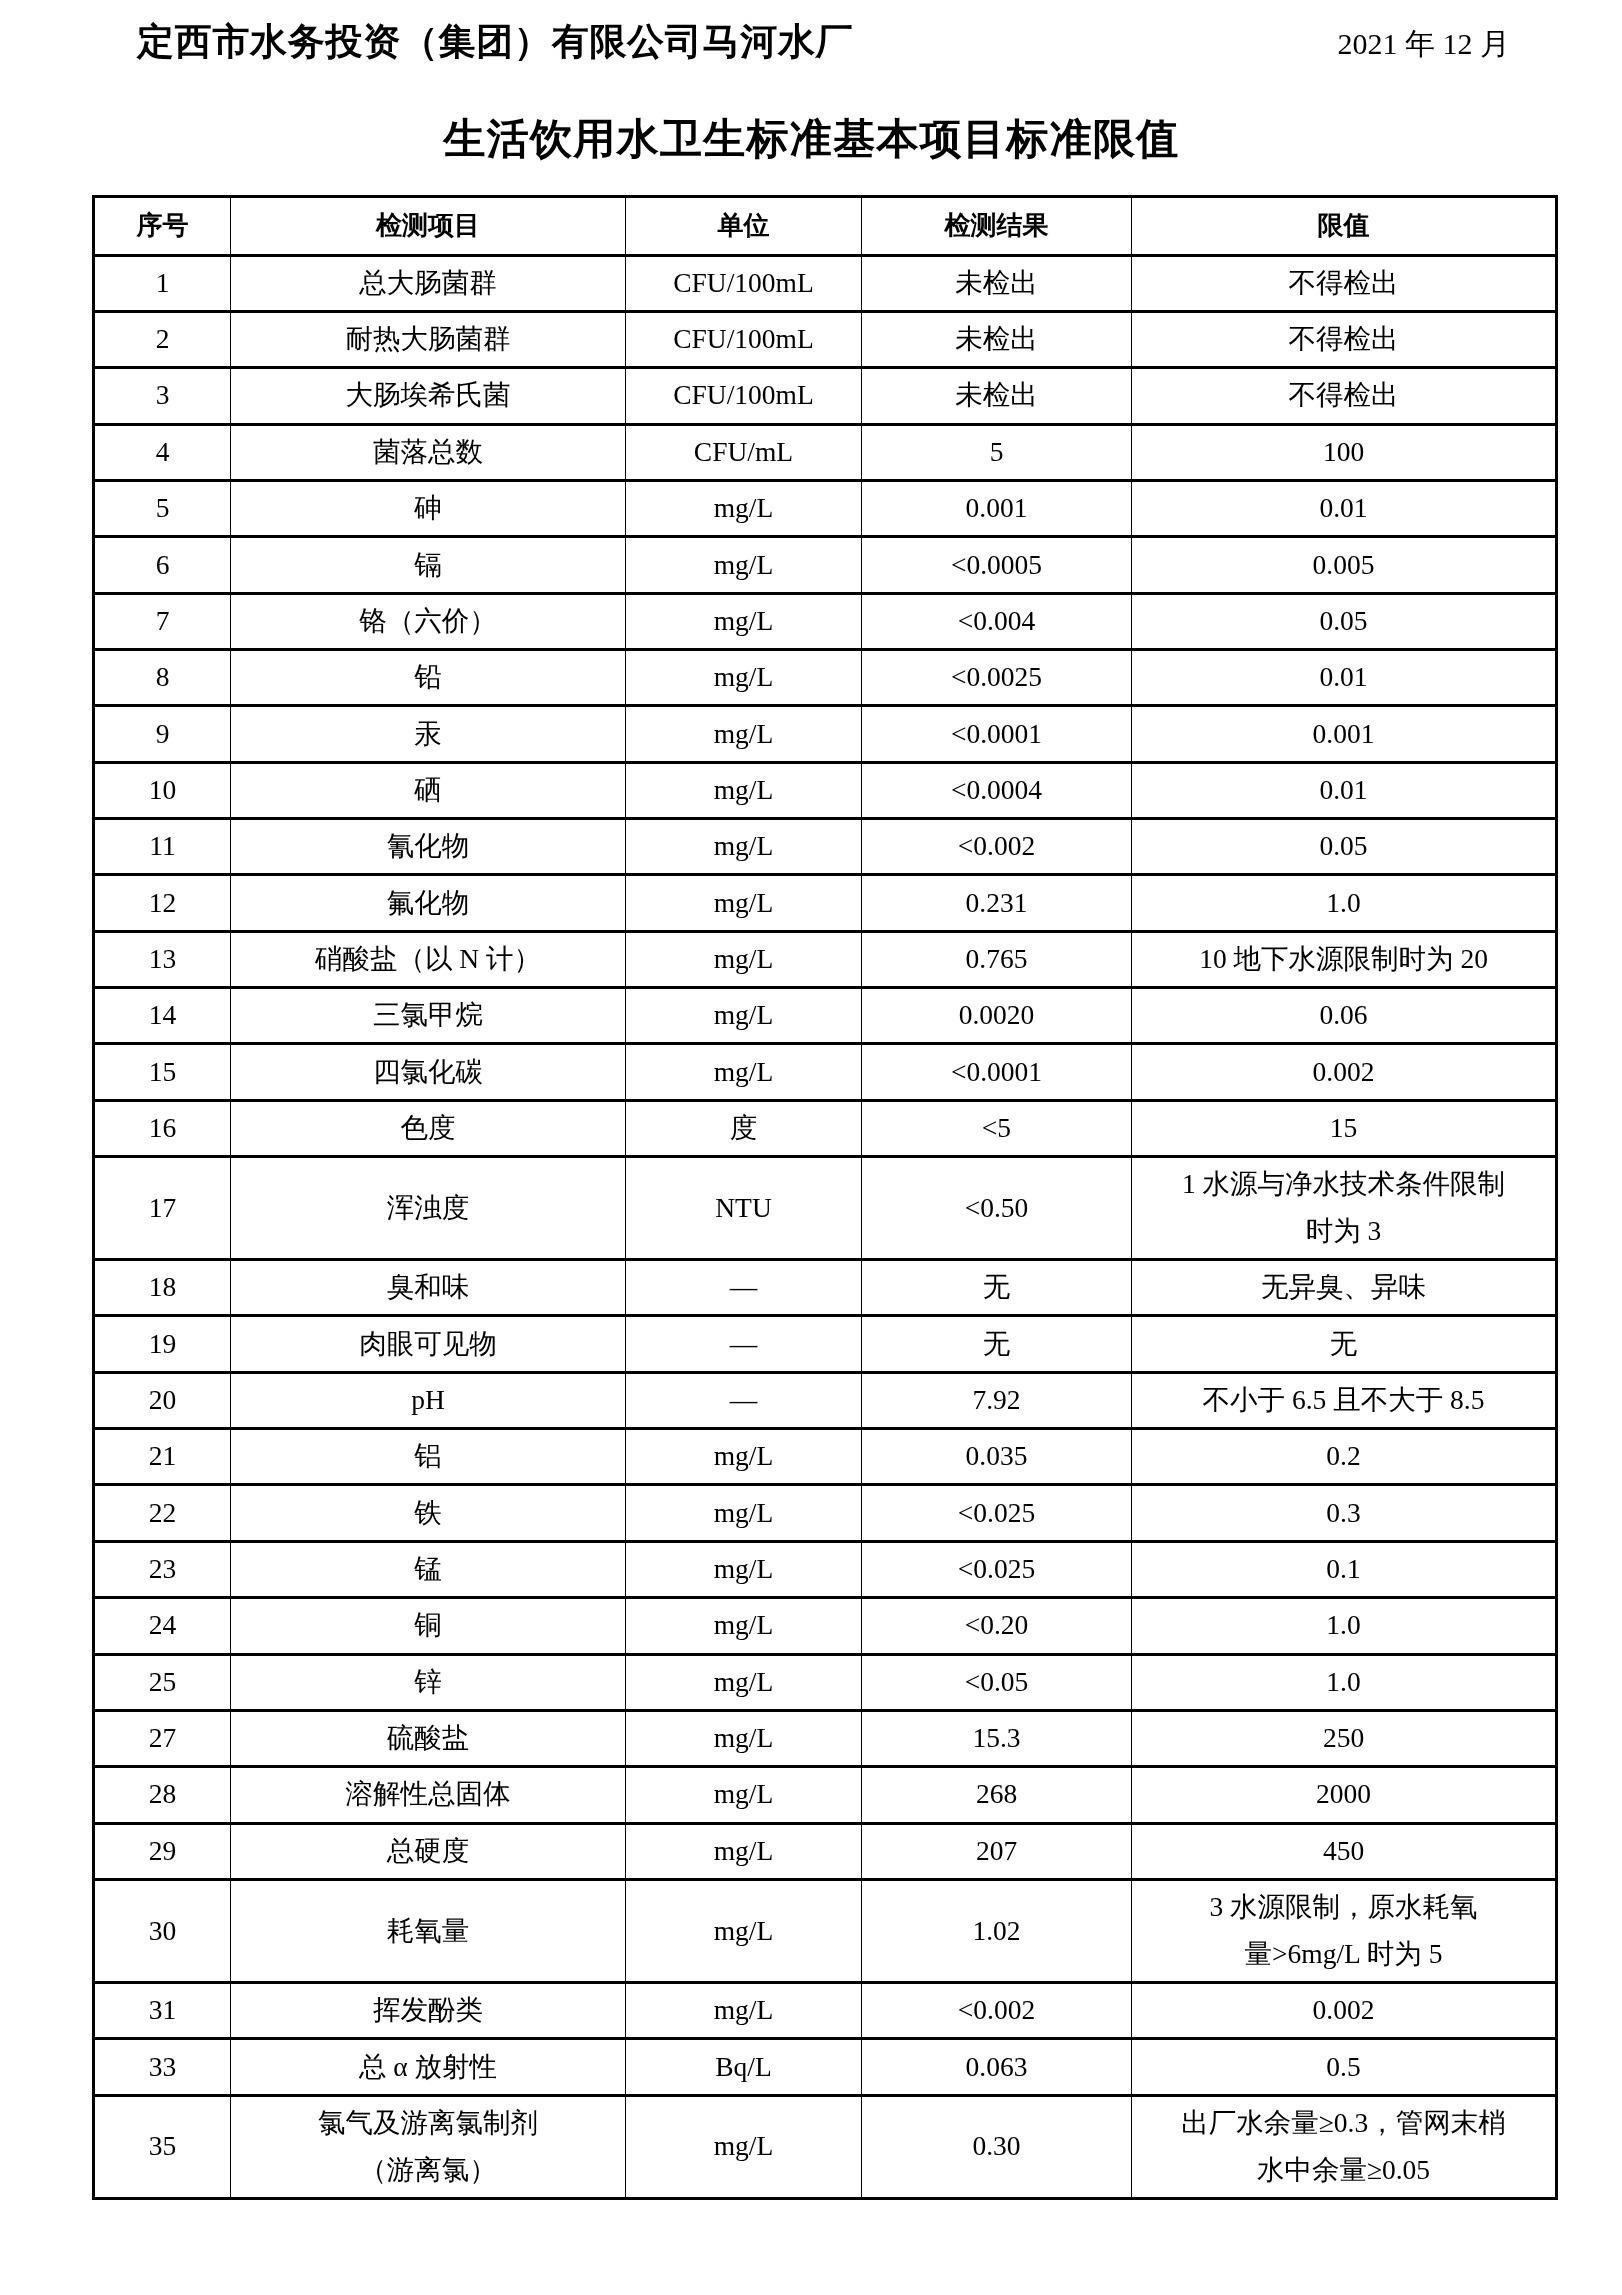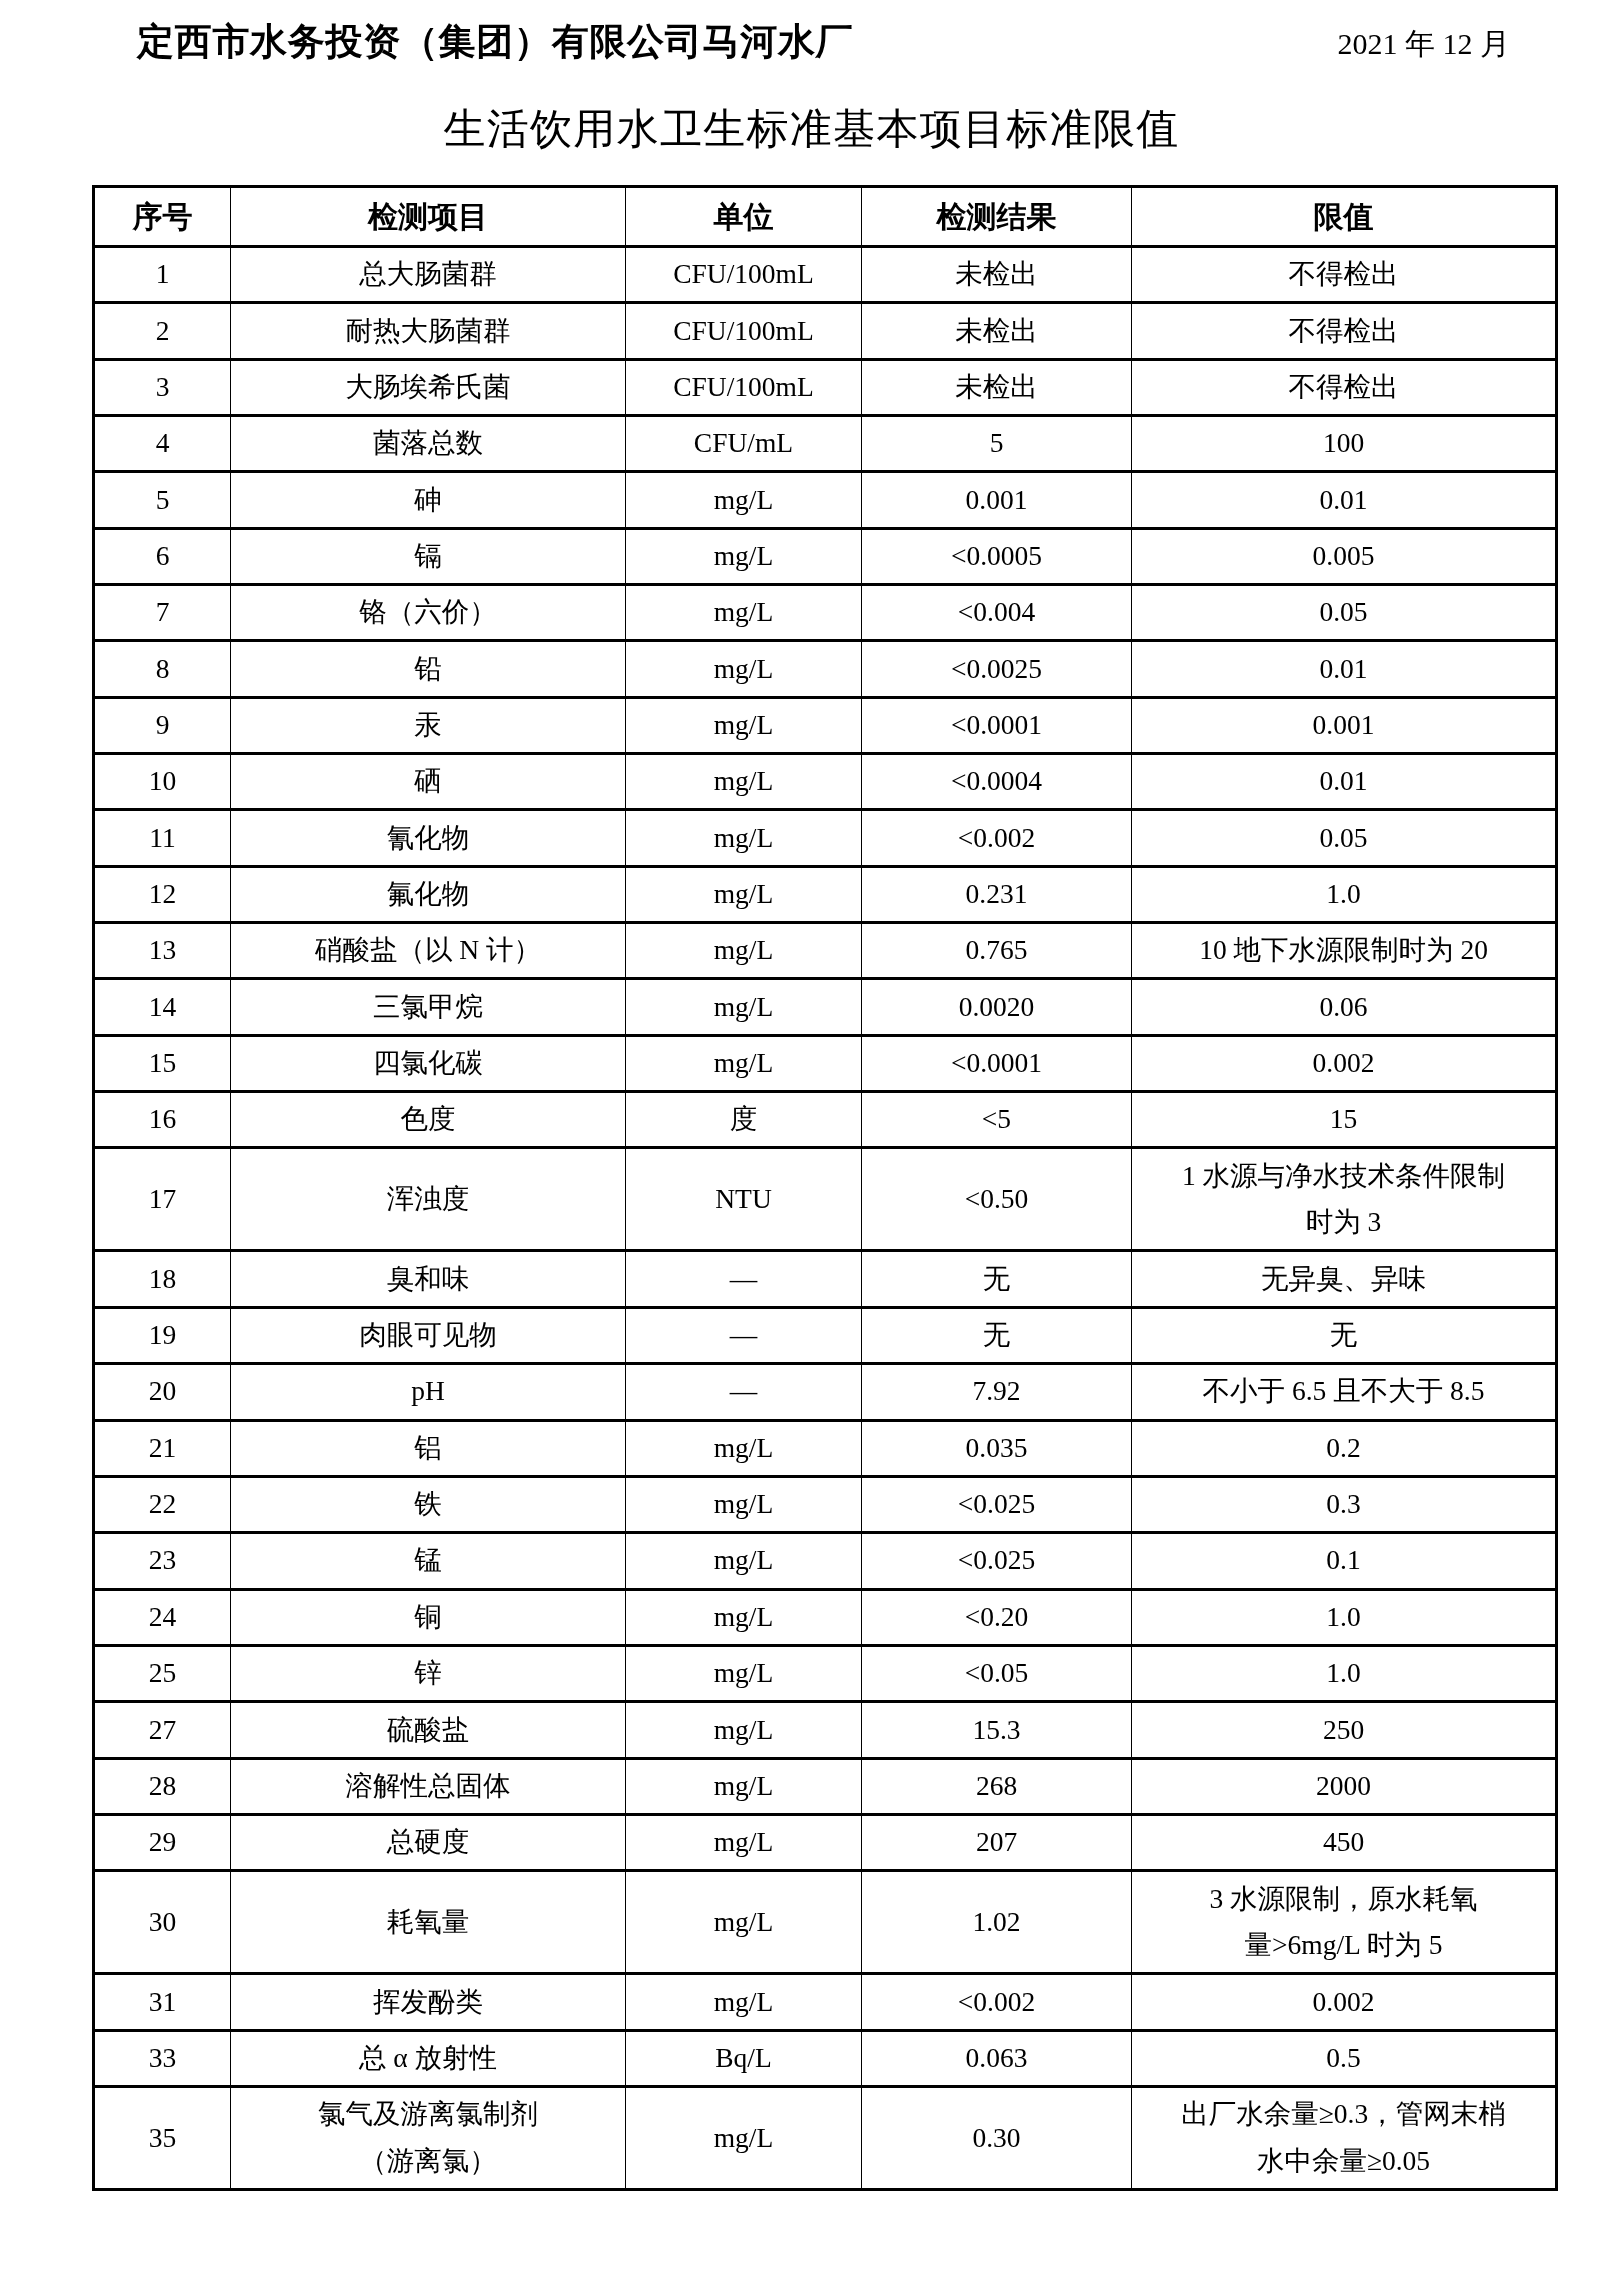--- a/index.html
+++ b/index.html
@@ -35,9 +35,9 @@
   .doc-title {
     text-align: center;
     font-family: "Liberation Sans", "DejaVu Sans", sans-serif;
-    font-weight: normal;
+    font-weight: bold;
     font-size: 42px;
-    margin-top: 34px;
+    margin-top: 44px;
     letter-spacing: 1.3px;
   }
   table.report {

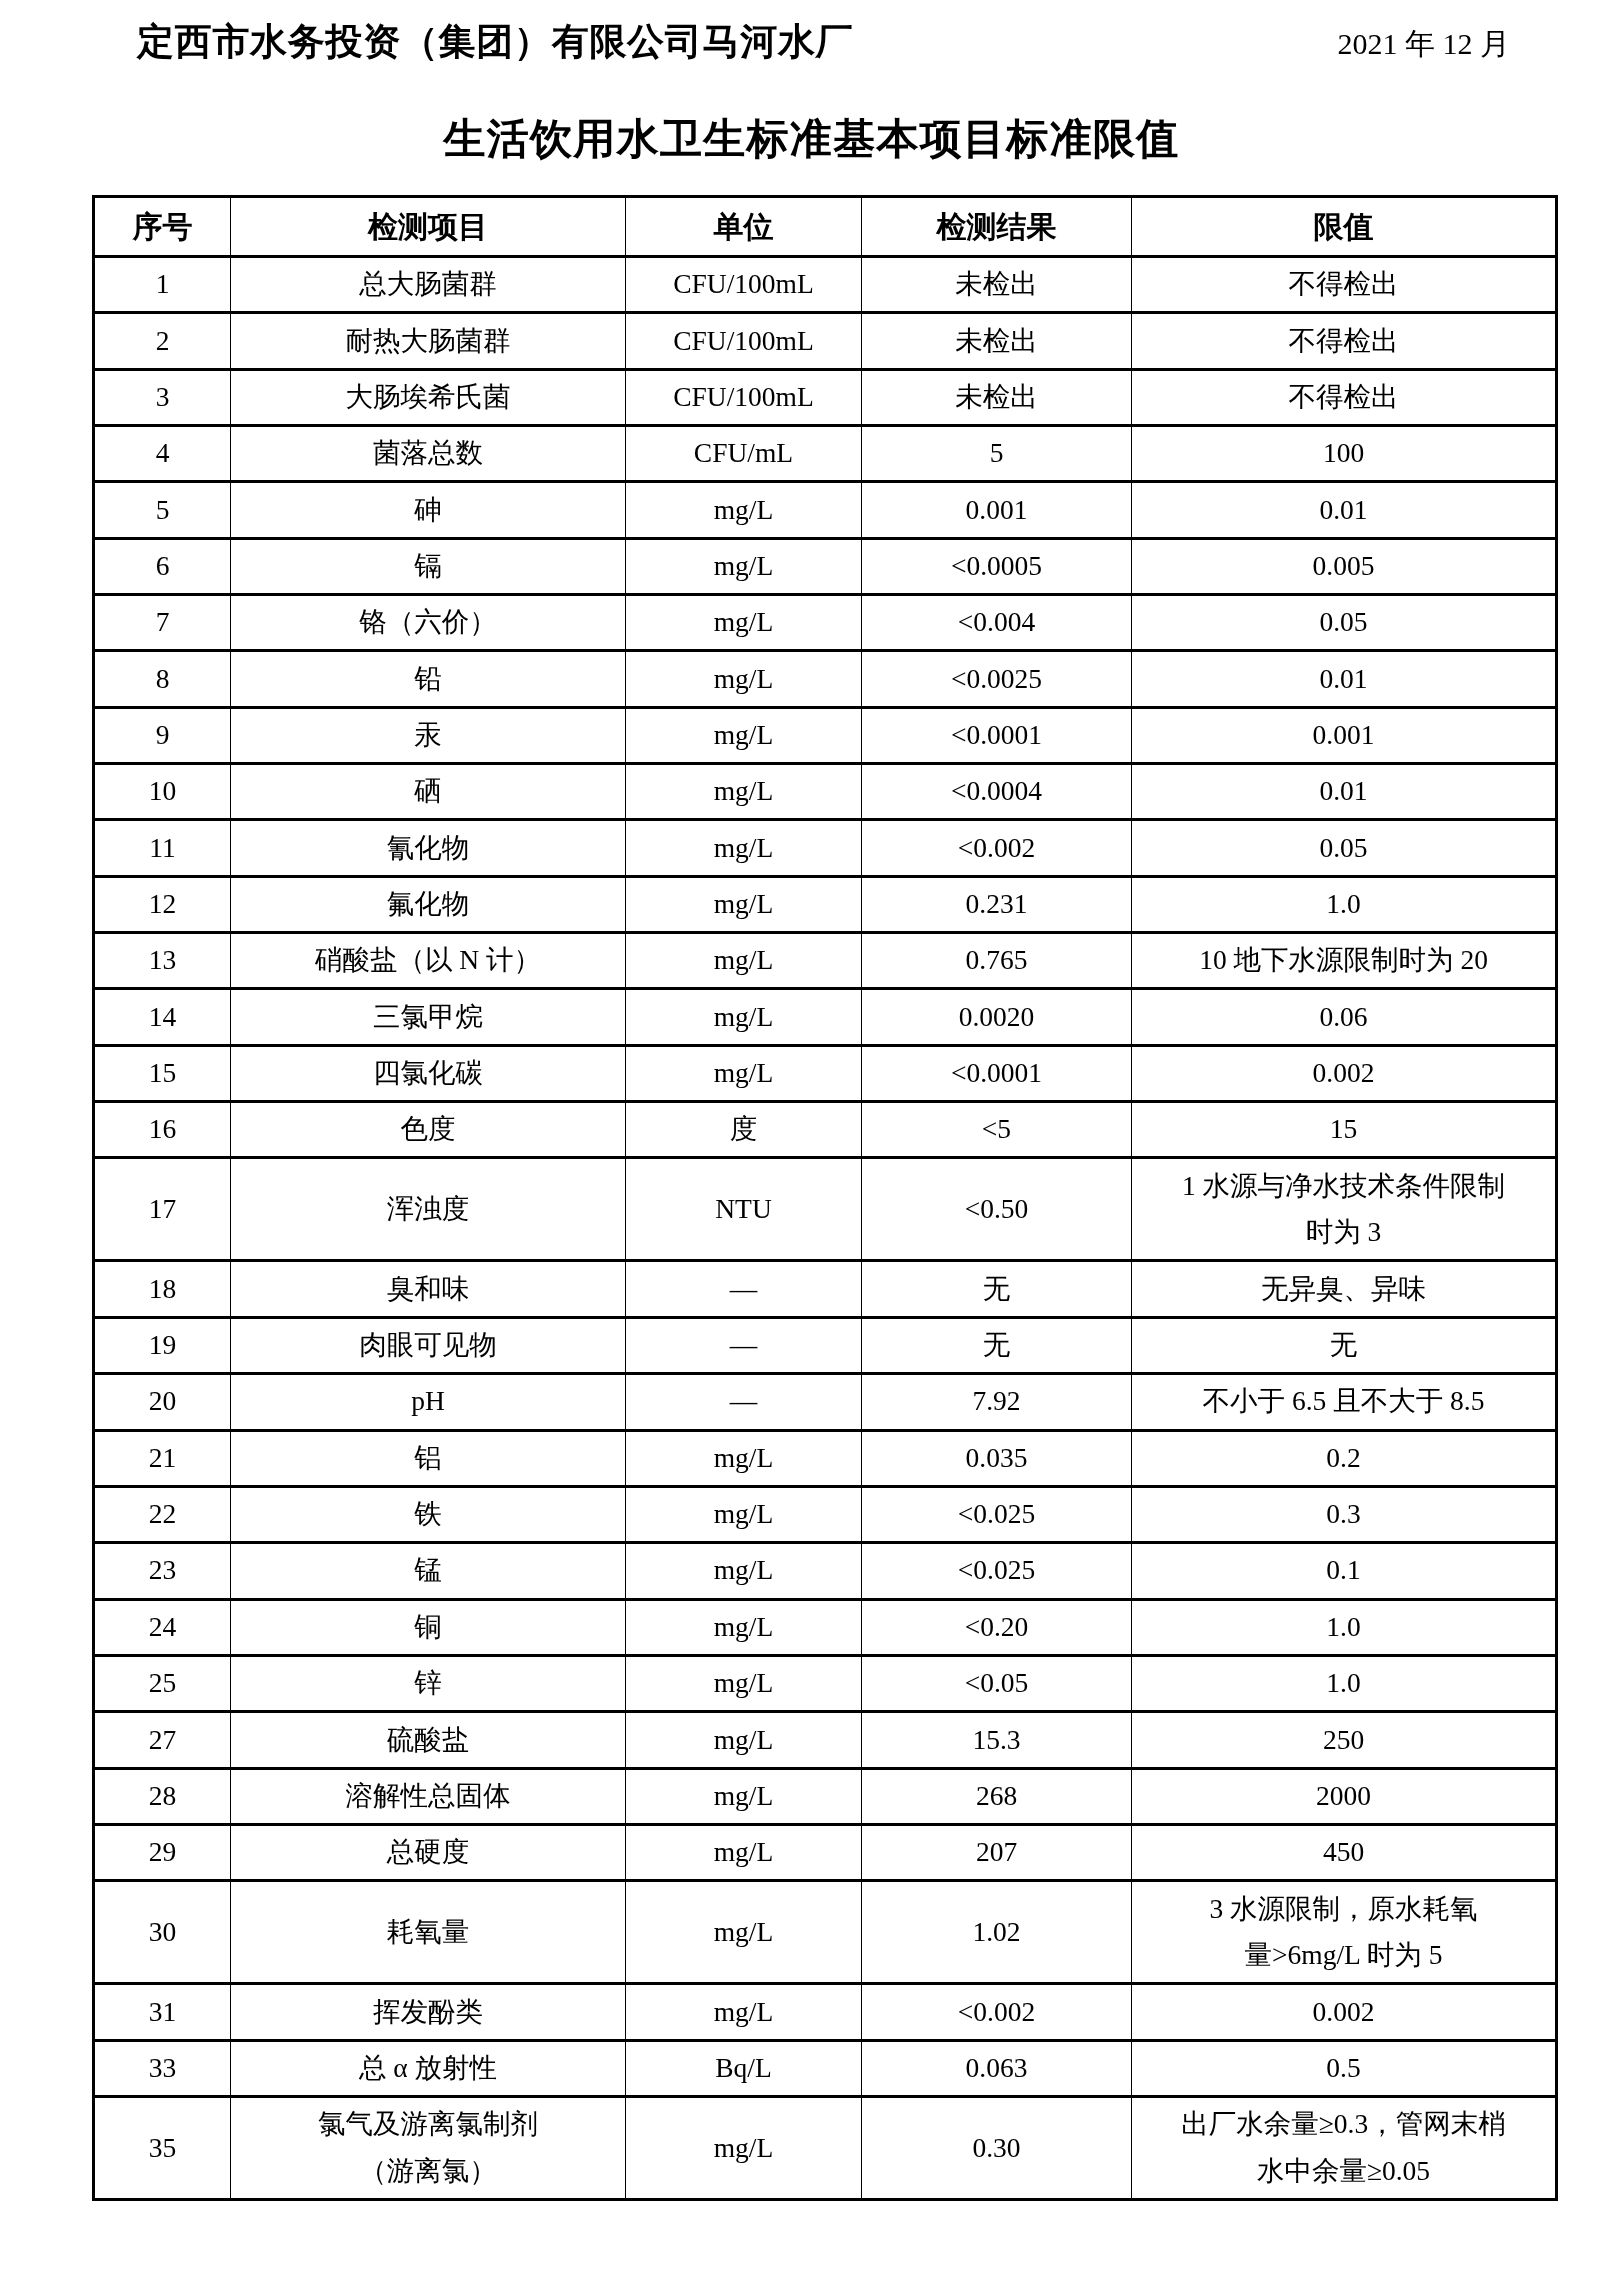--- a/index.html
+++ b/index.html
@@ -62,7 +62,7 @@
   table.report { border: 3.3px solid #000; }
   table.report thead th {
     font-weight: bold;
-    font-size: 30px;
+    font-size: 26px;
     height: 59px;
     line-height: 1.3;
     padding: 9.2px 5.2px;

